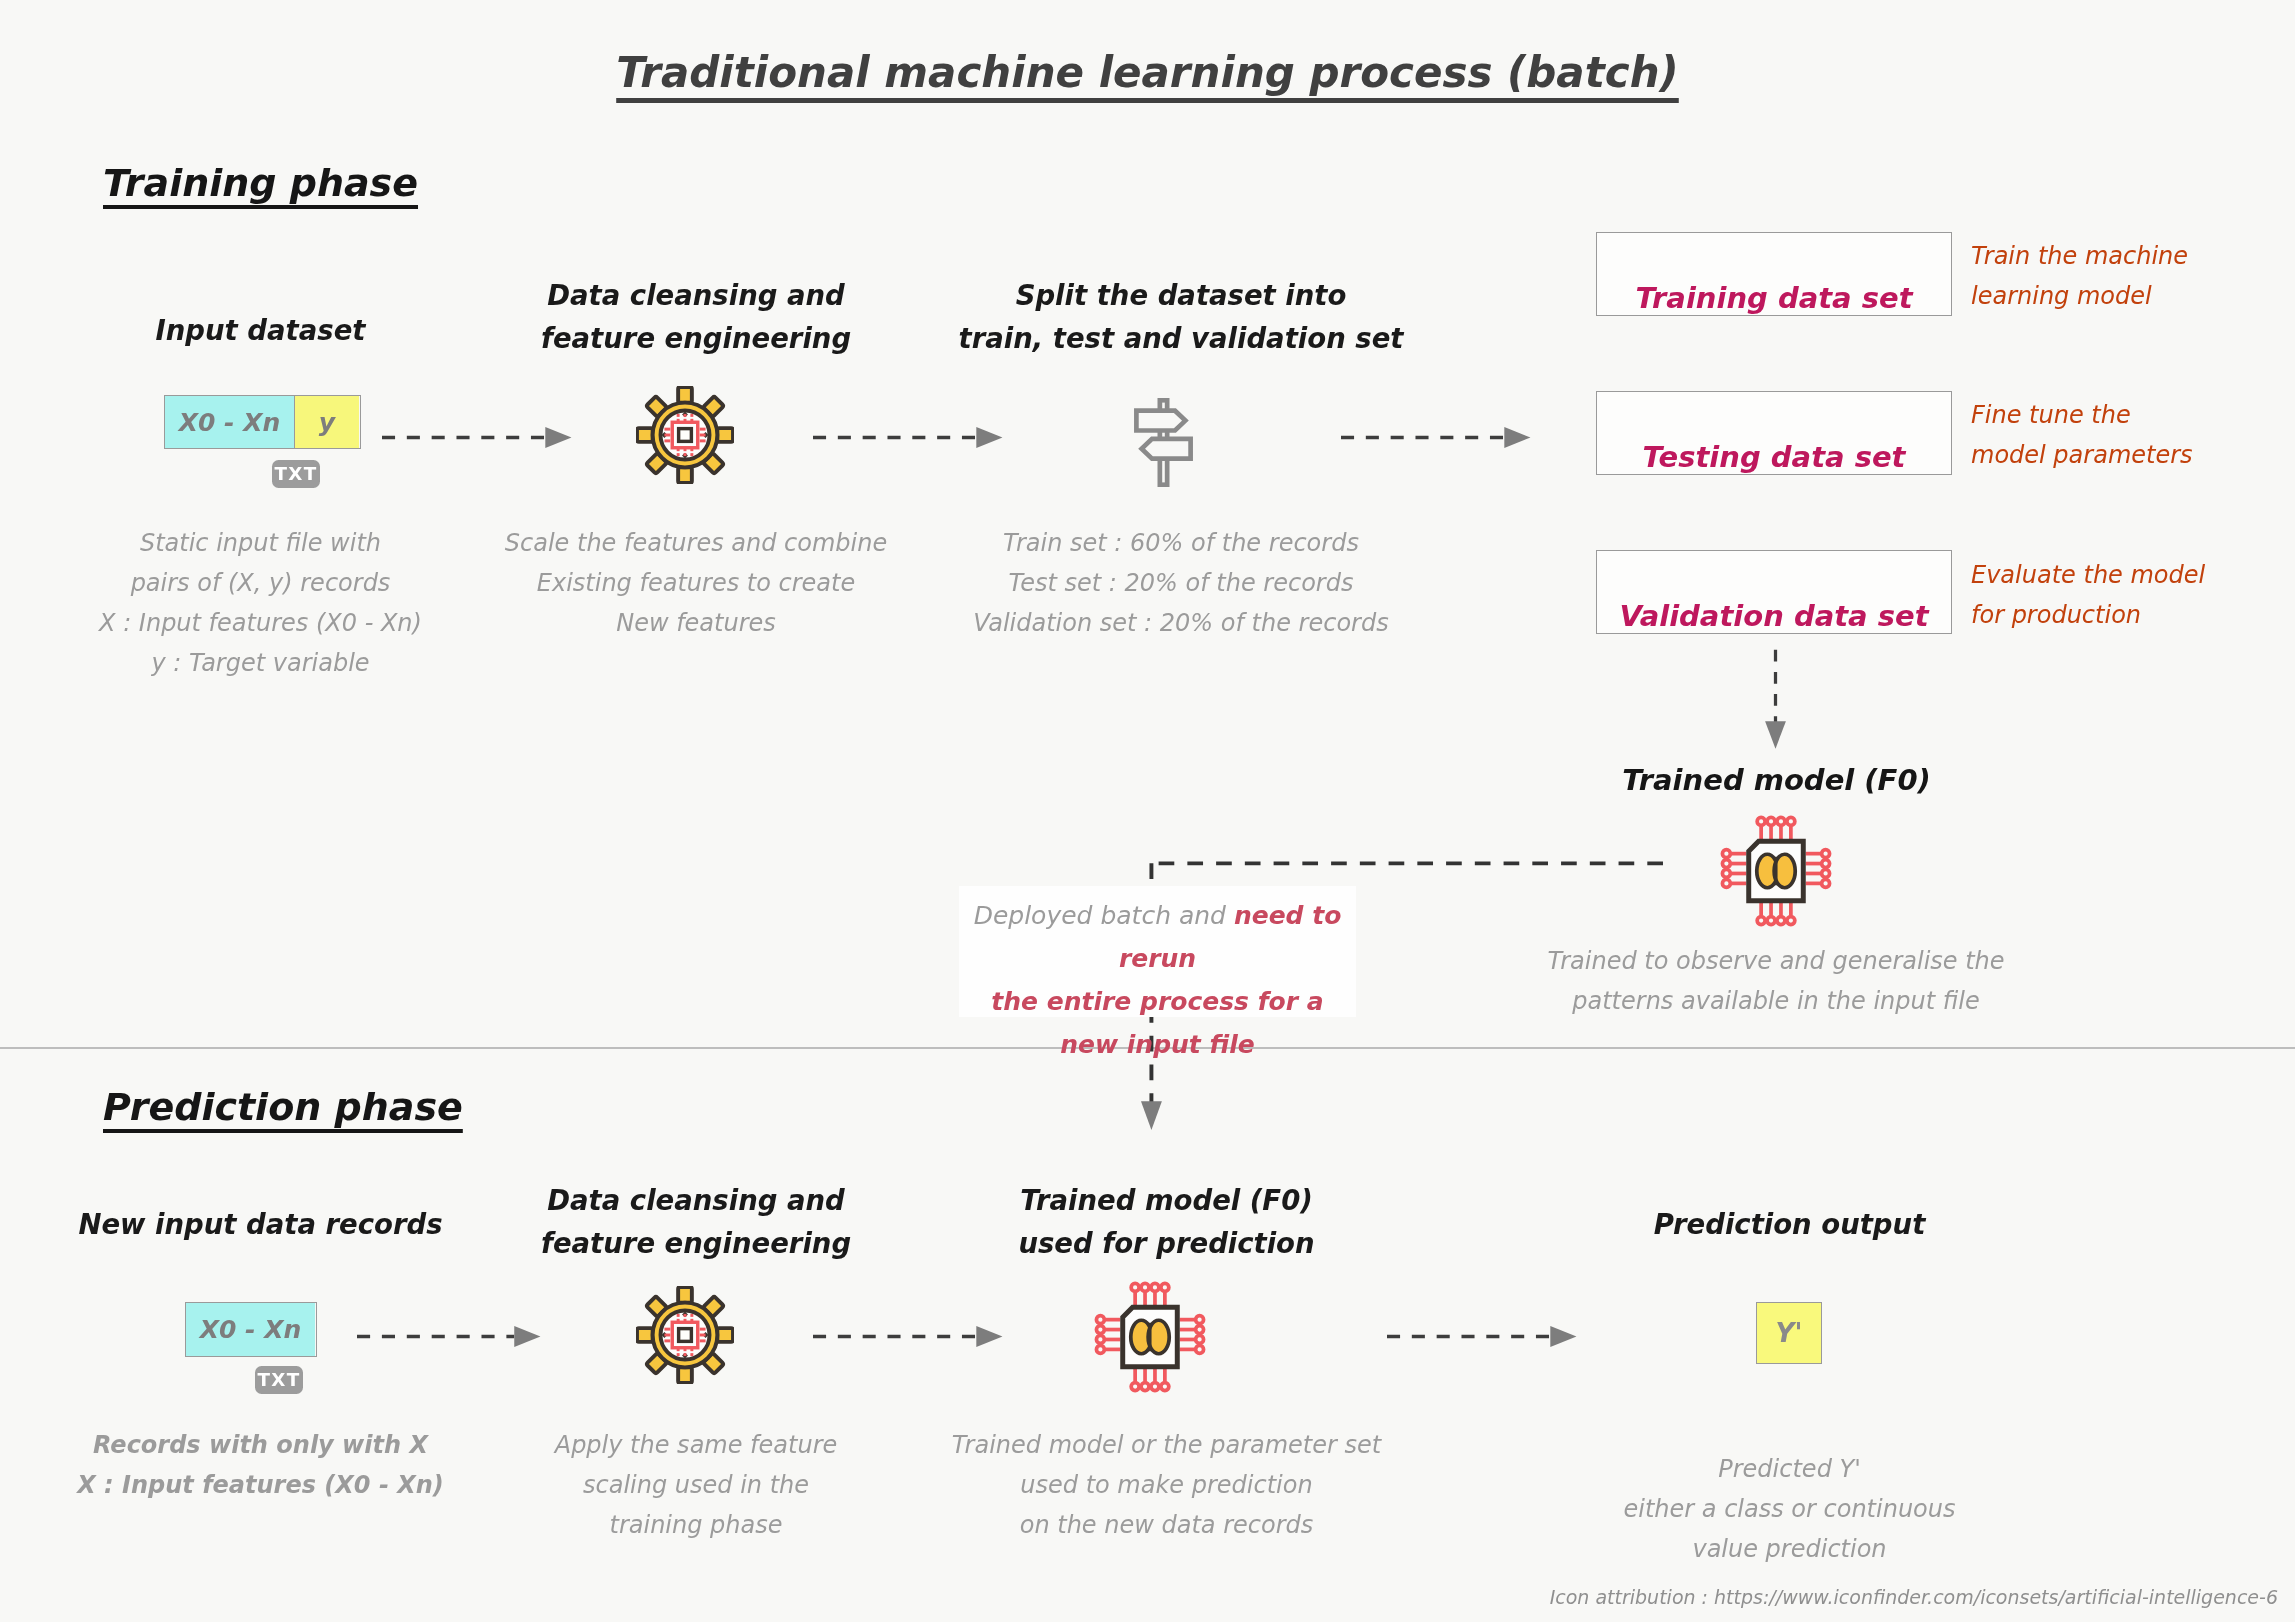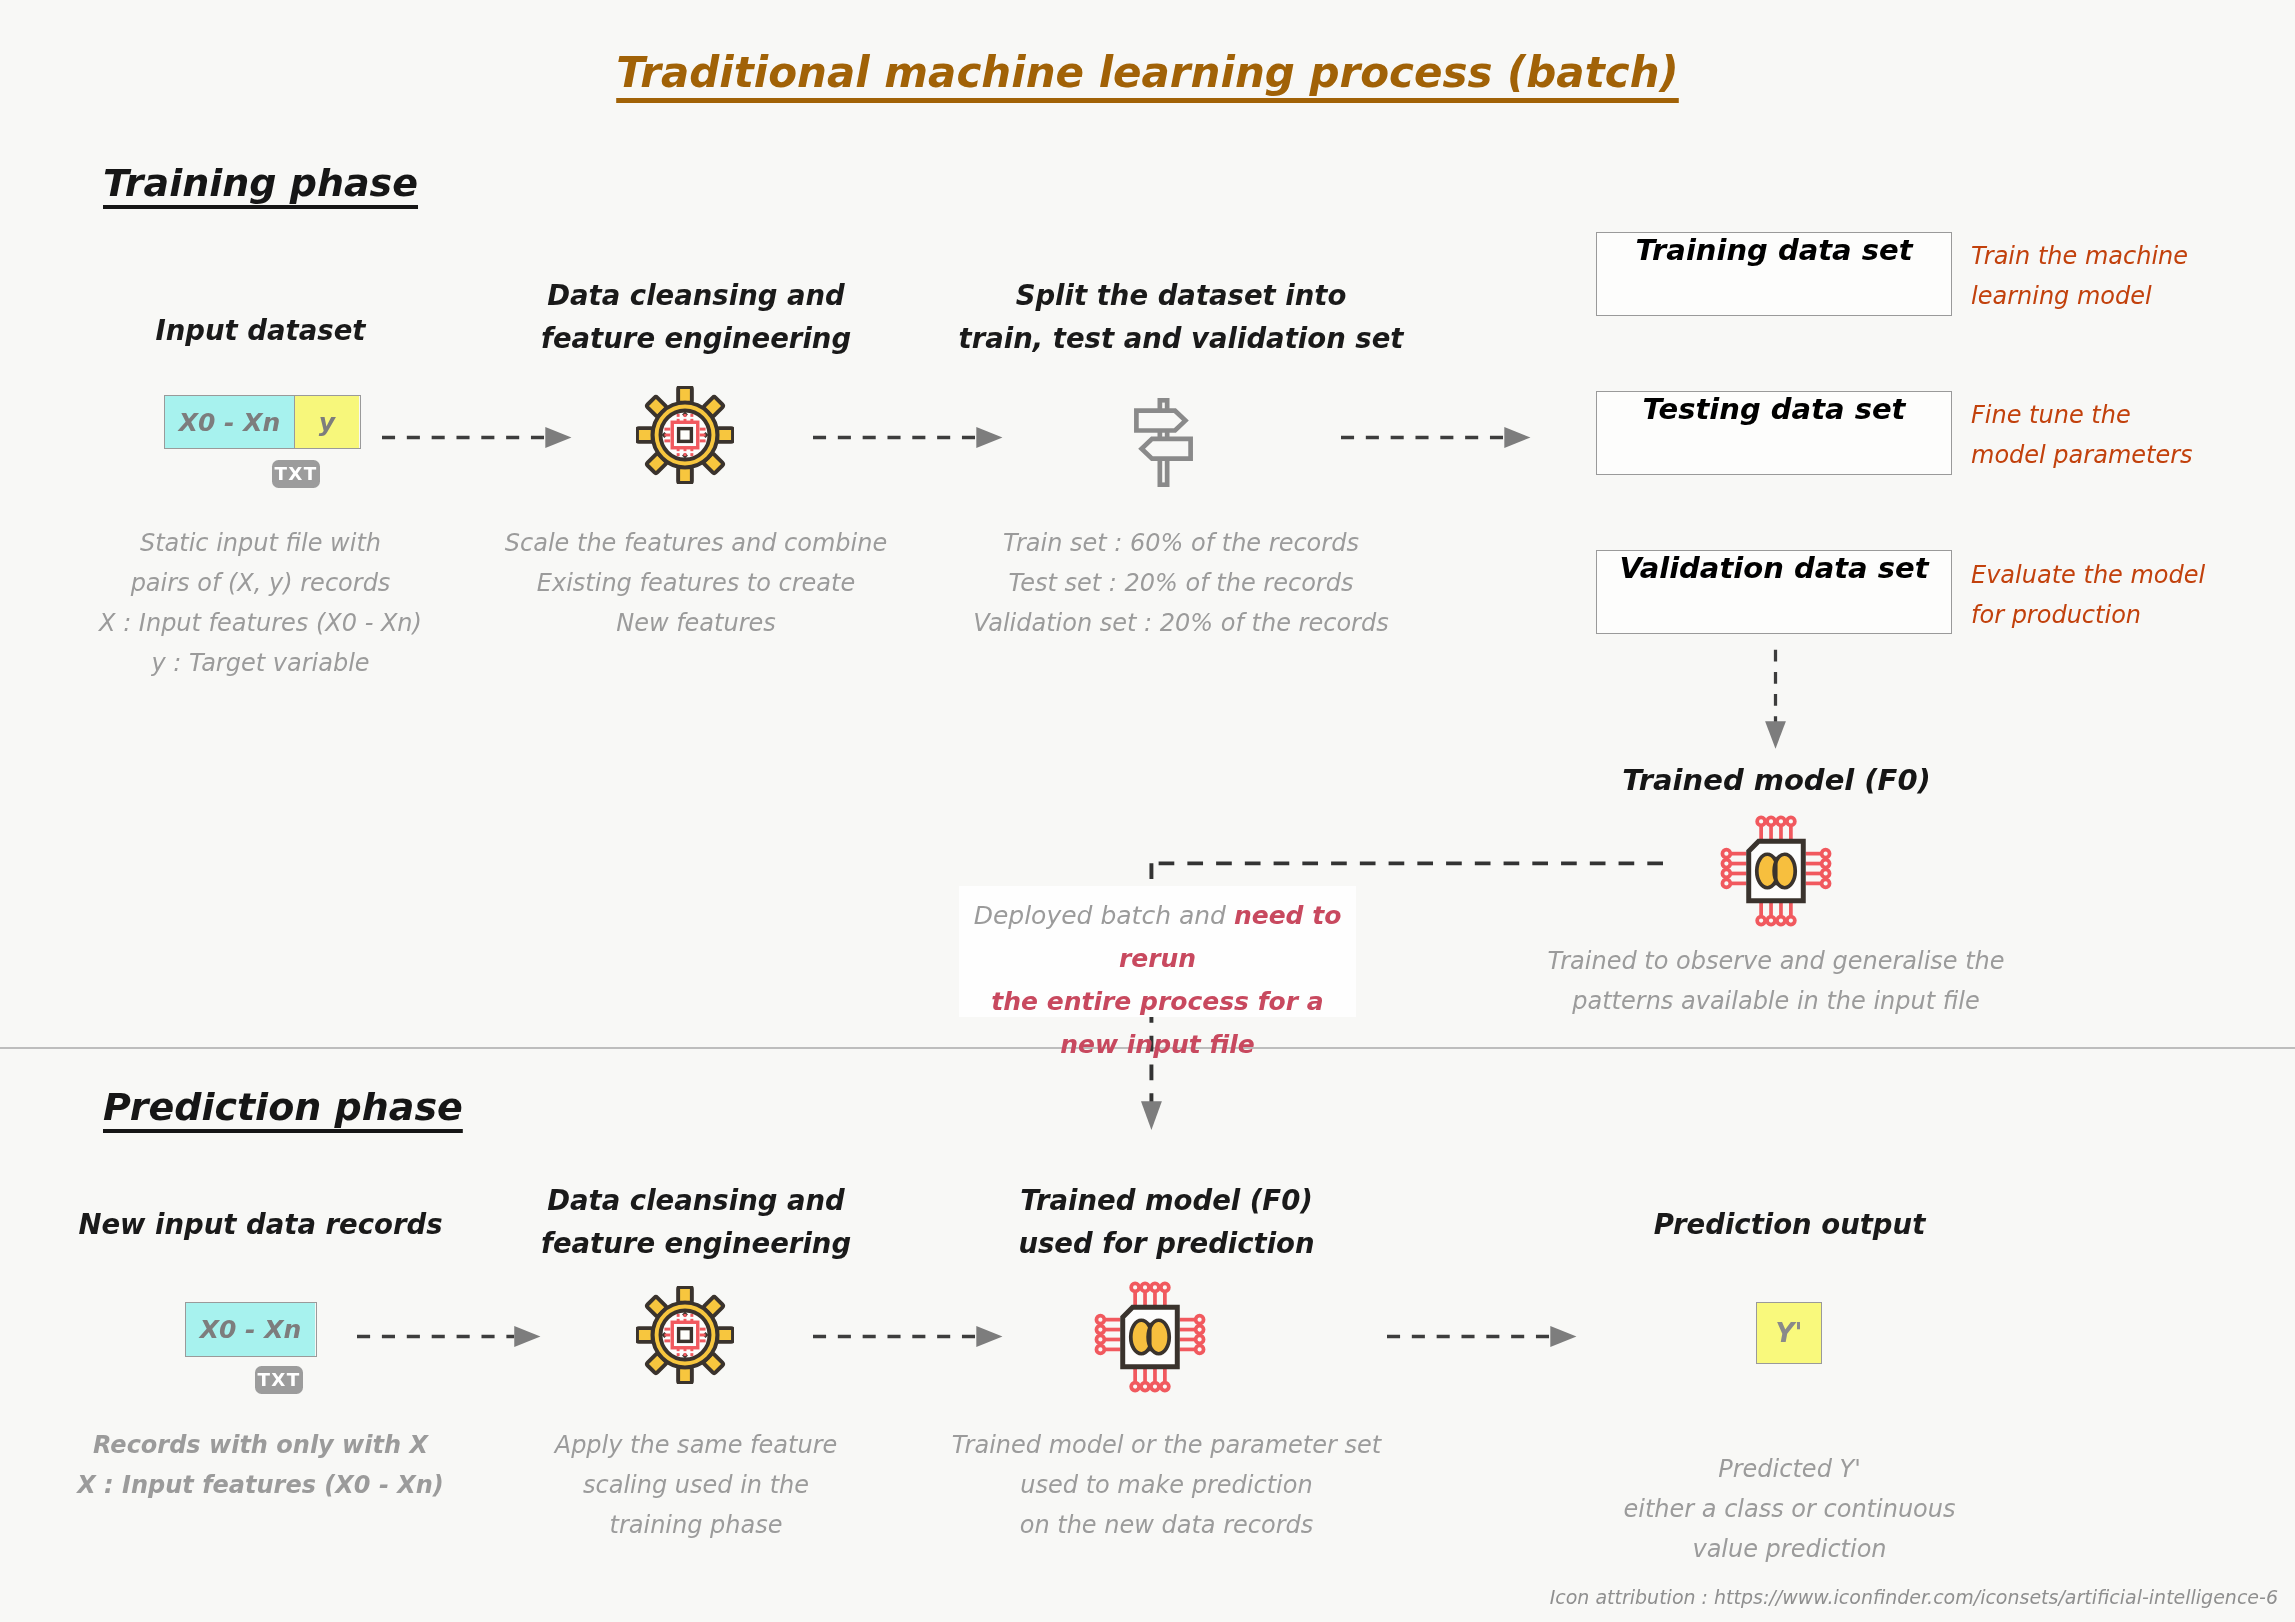--- a/index.html
+++ b/index.html
@@ -18,7 +18,7 @@
   .page-title {
     left: 0; top: 48px; width: 2295px;
     text-align: center;
-    font-size: 42px; font-weight: bold; color: #a16207;
+    font-size: 42px; font-weight: bold; color: #404040;
     text-decoration: underline;
     text-decoration-thickness: 4.6px;
     text-underline-offset: 10.5px;

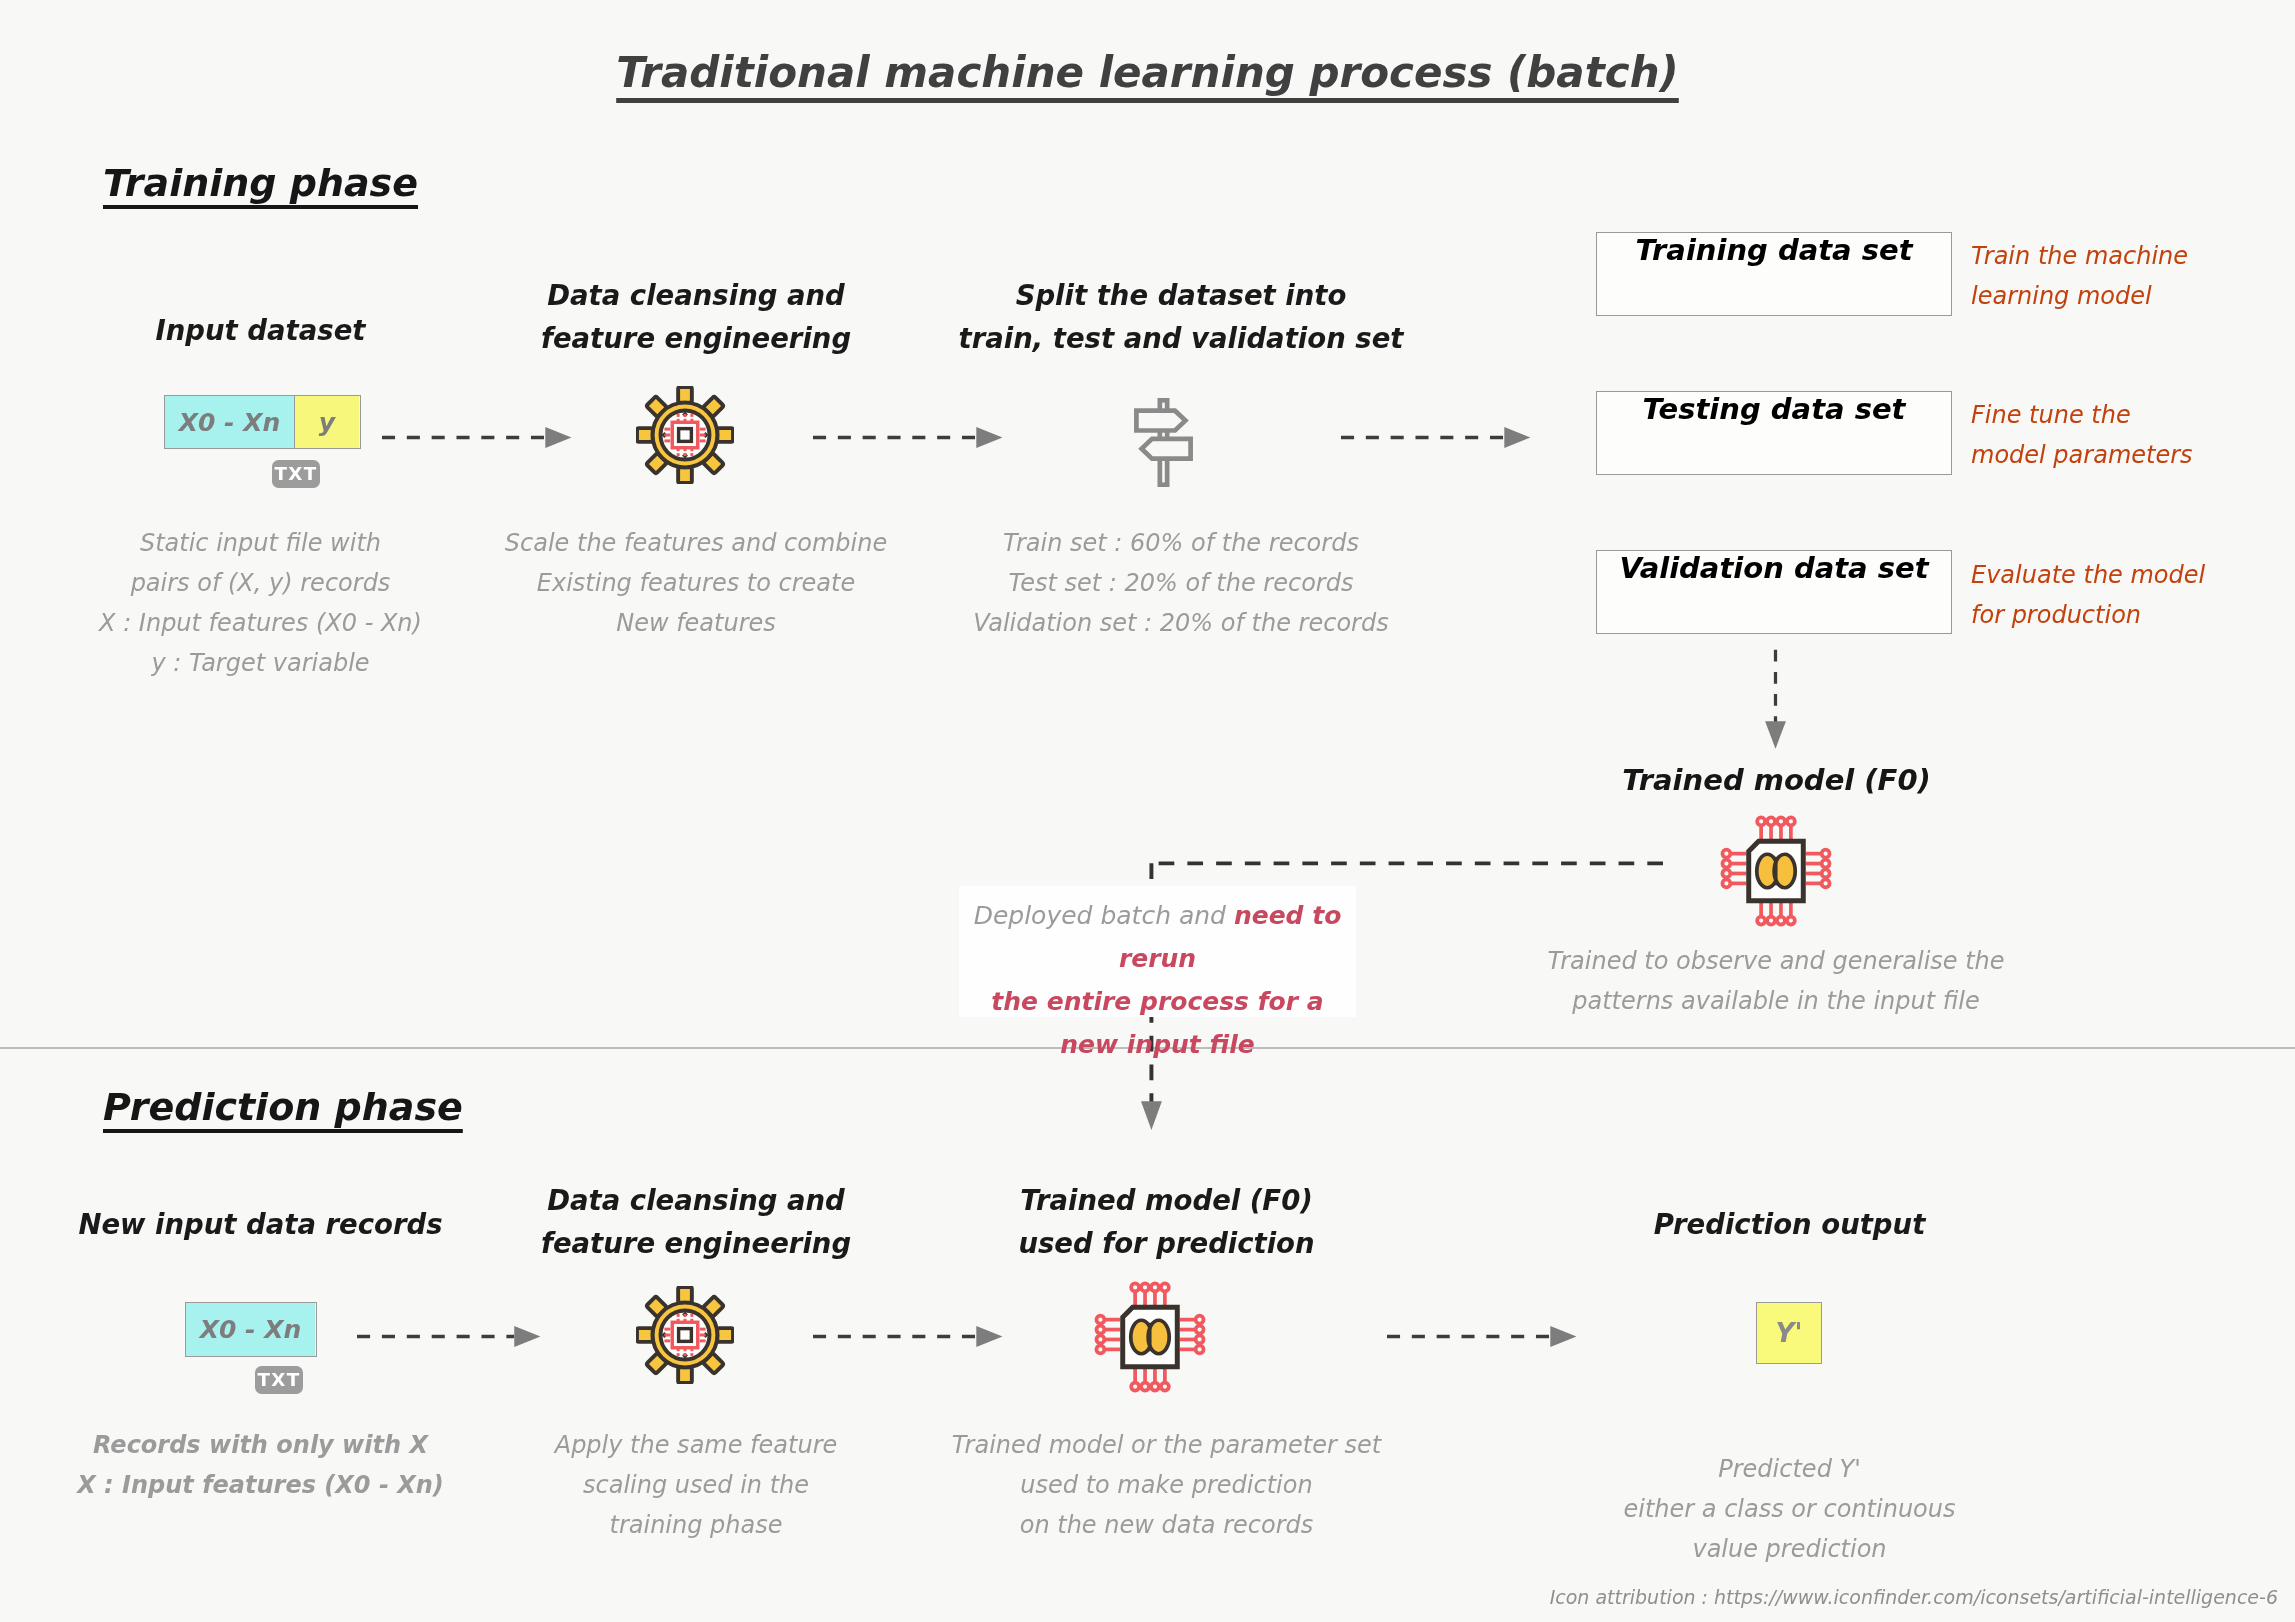--- a/index.html
+++ b/index.html
@@ -45,8 +45,8 @@
     width: 356px; height: 84px;
     background: #fdfdfc;
     border: 1.3px solid #9a9a9a;
-    display: flex; align-items: flex-start; justify-content: center;
-    font-size: 29px; font-weight: bold; color: #000000;
+    display: flex; align-items: flex-end; justify-content: center;
+    font-size: 29px; font-weight: bold; color: #be185d;
   }
   .data-table {
     display: flex;

